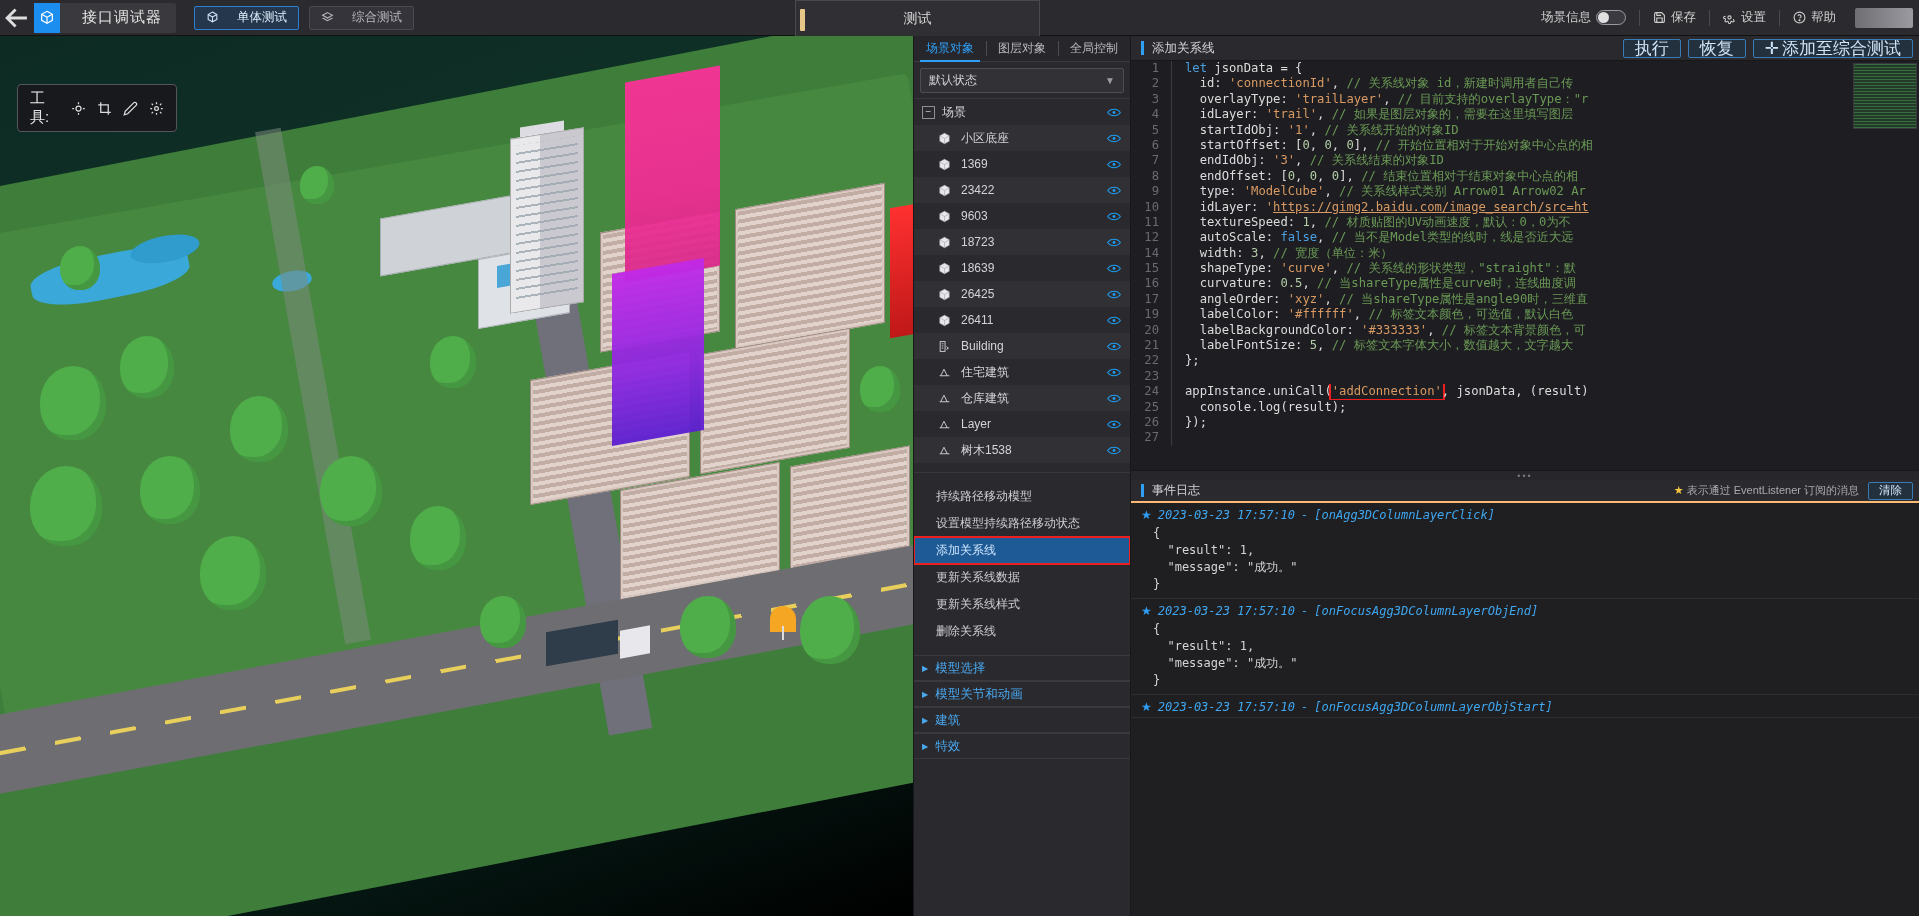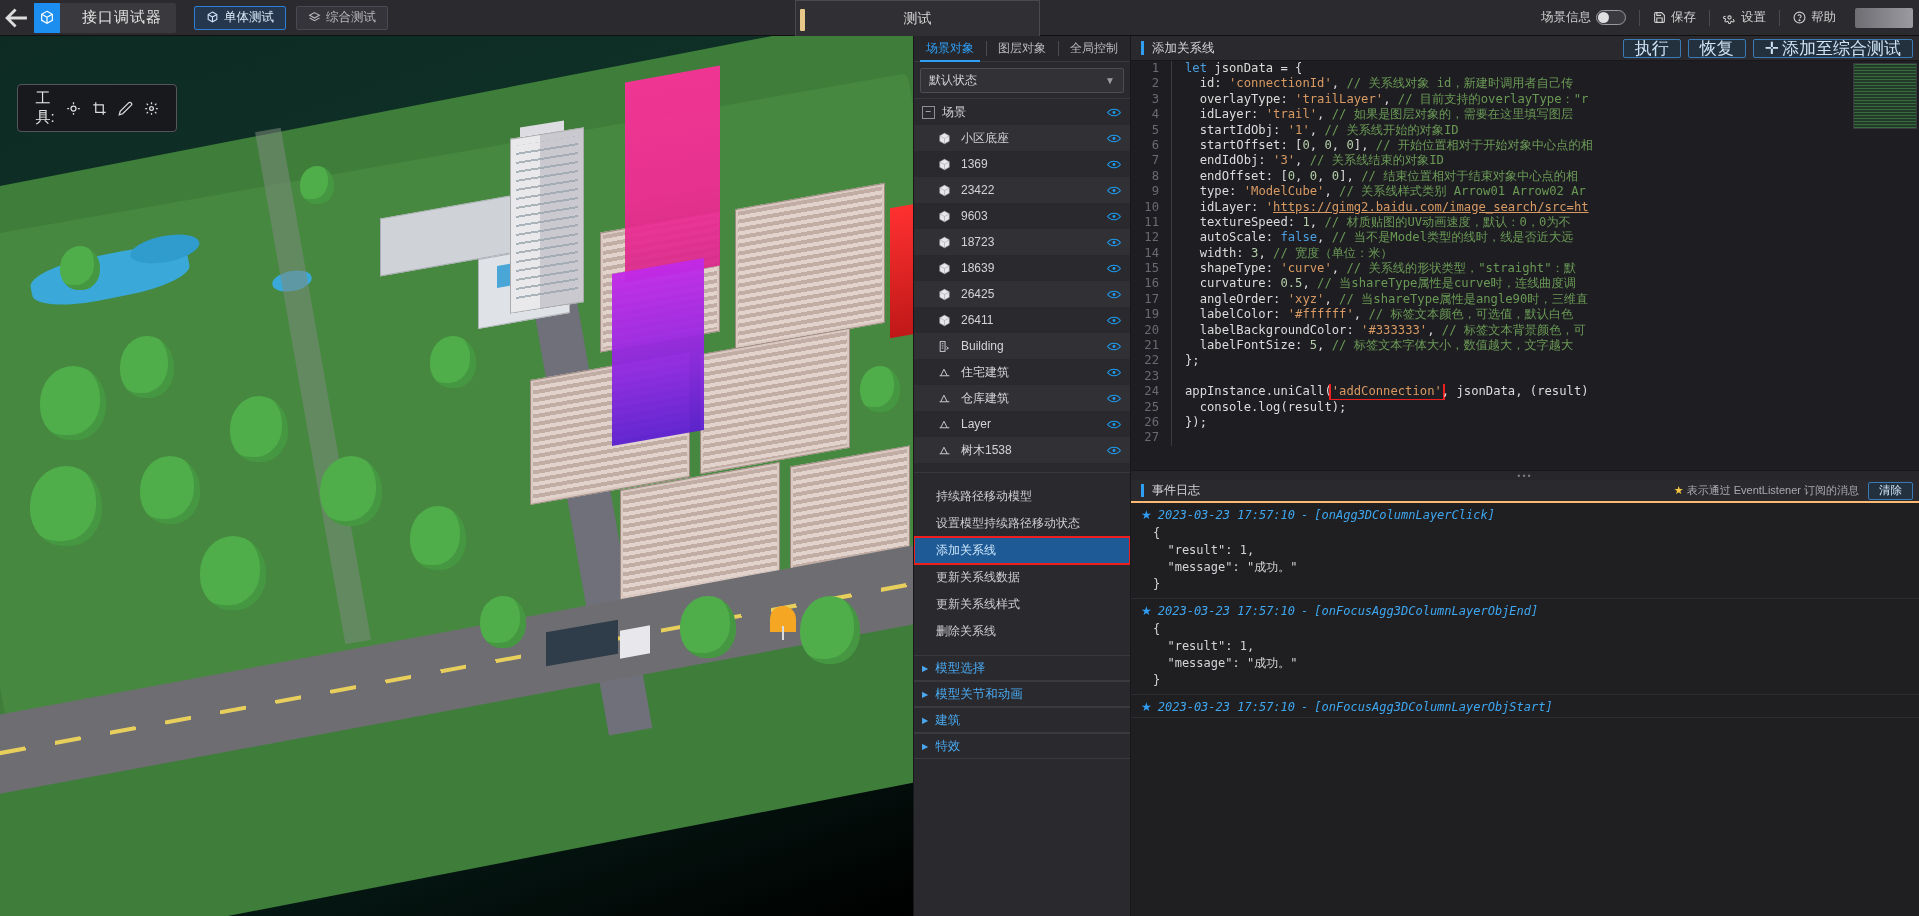--- a/index.html
+++ b/index.html
@@ -18,7 +18,7 @@
   .hdr-logo svg { width:16px; height:16px; }
   .hdr-title { font-size:15px; color:#e4e4e4; padding-left:22px; letter-spacing:1px; }
   .hdr-tabs { display:flex; gap:10px; margin-left:18px; }
-  .hdr-tab { height:24px; padding:0 11px; display:flex; align-items:center; gap:5px;
+  .hdr-tab { height:24px; padding:0 11px; display:flex; align-items:center; gap:18px;
     font-size:12.5px; border-radius:2px; cursor:pointer; }
   .hdr-tab.active { background:#25374d; border:1px solid #2b7fd4; color:#dcecfb; }
   .hdr-tab.inactive { background:#34343a; border:1px solid #4a4a52; color:#b8b8bd; }

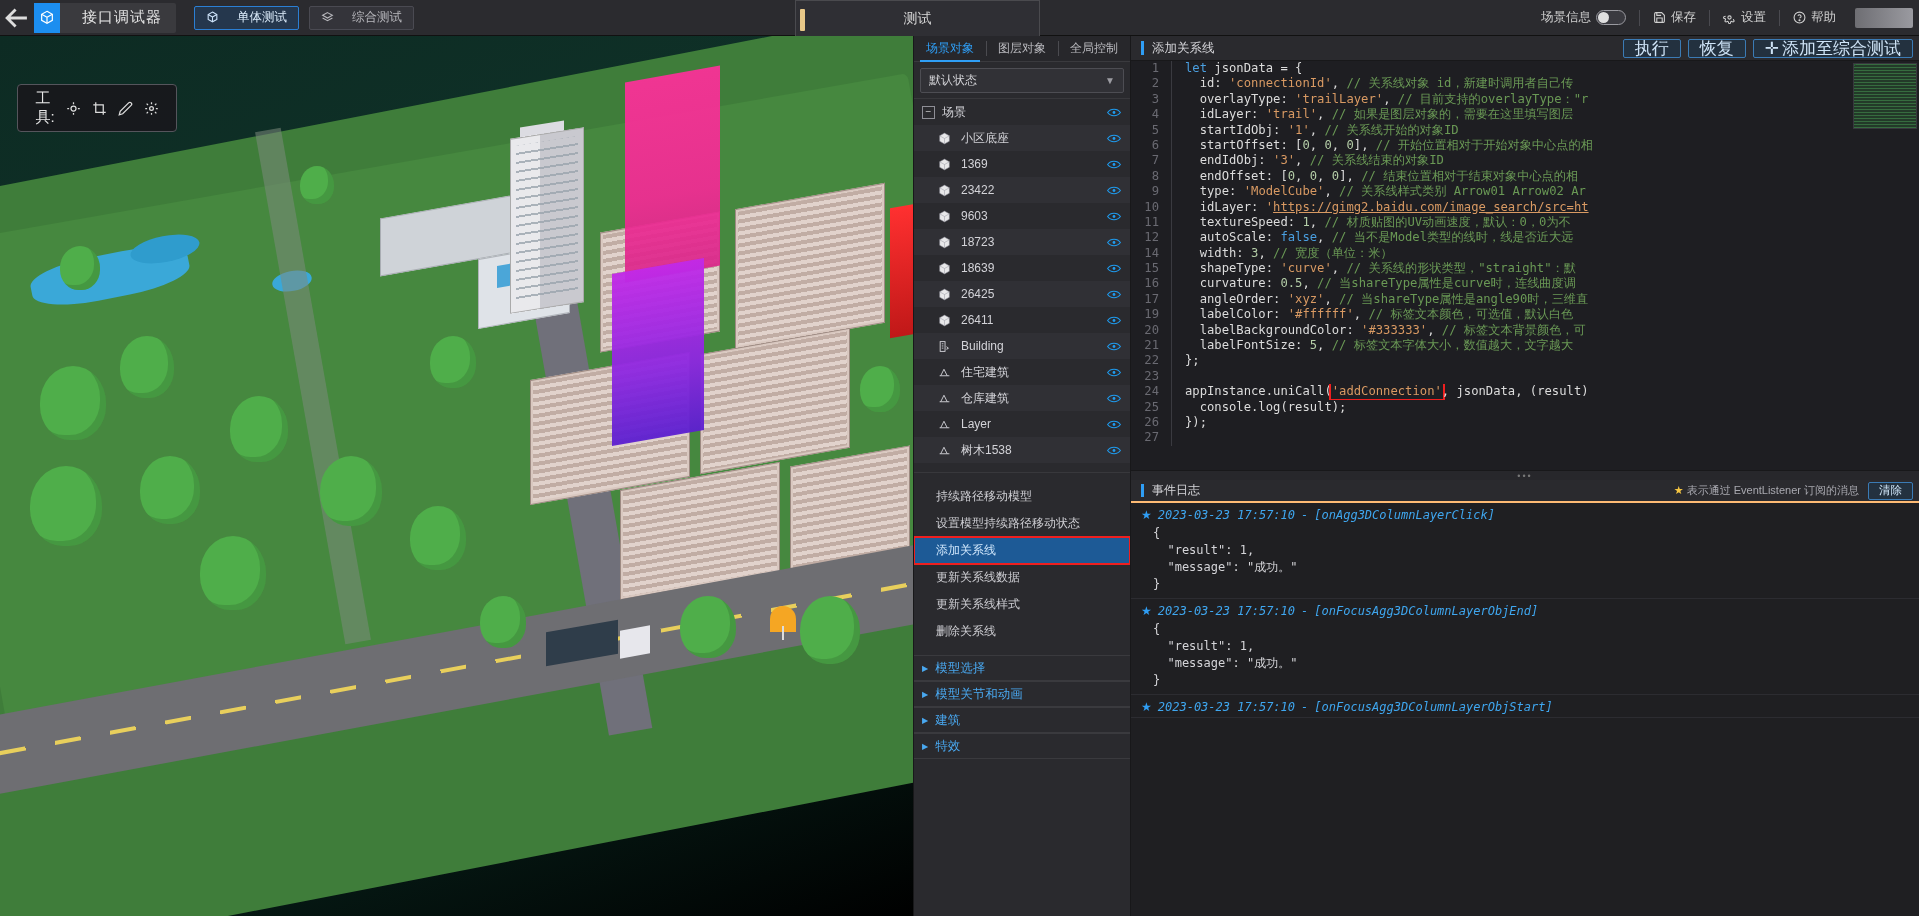--- a/index.html
+++ b/index.html
@@ -103,7 +103,7 @@
 
   .tool-panel { position:absolute; left:17px; top:48px; width:160px; height:48px;
     background:rgba(24,24,28,.92); border:1px solid #55555c; border-radius:4px;
-    display:flex; align-items:center; padding:0 20px; gap:11px;justify-content:center; }
+    display:flex; align-items:center; padding:0 12px; gap:11px; }
   .tool-panel .lbl { font-size:15px; color:#e6e6e6; }
   .tool-ic { width:17px; height:17px; display:flex; align-items:center; justify-content:center;
     cursor:pointer; }

